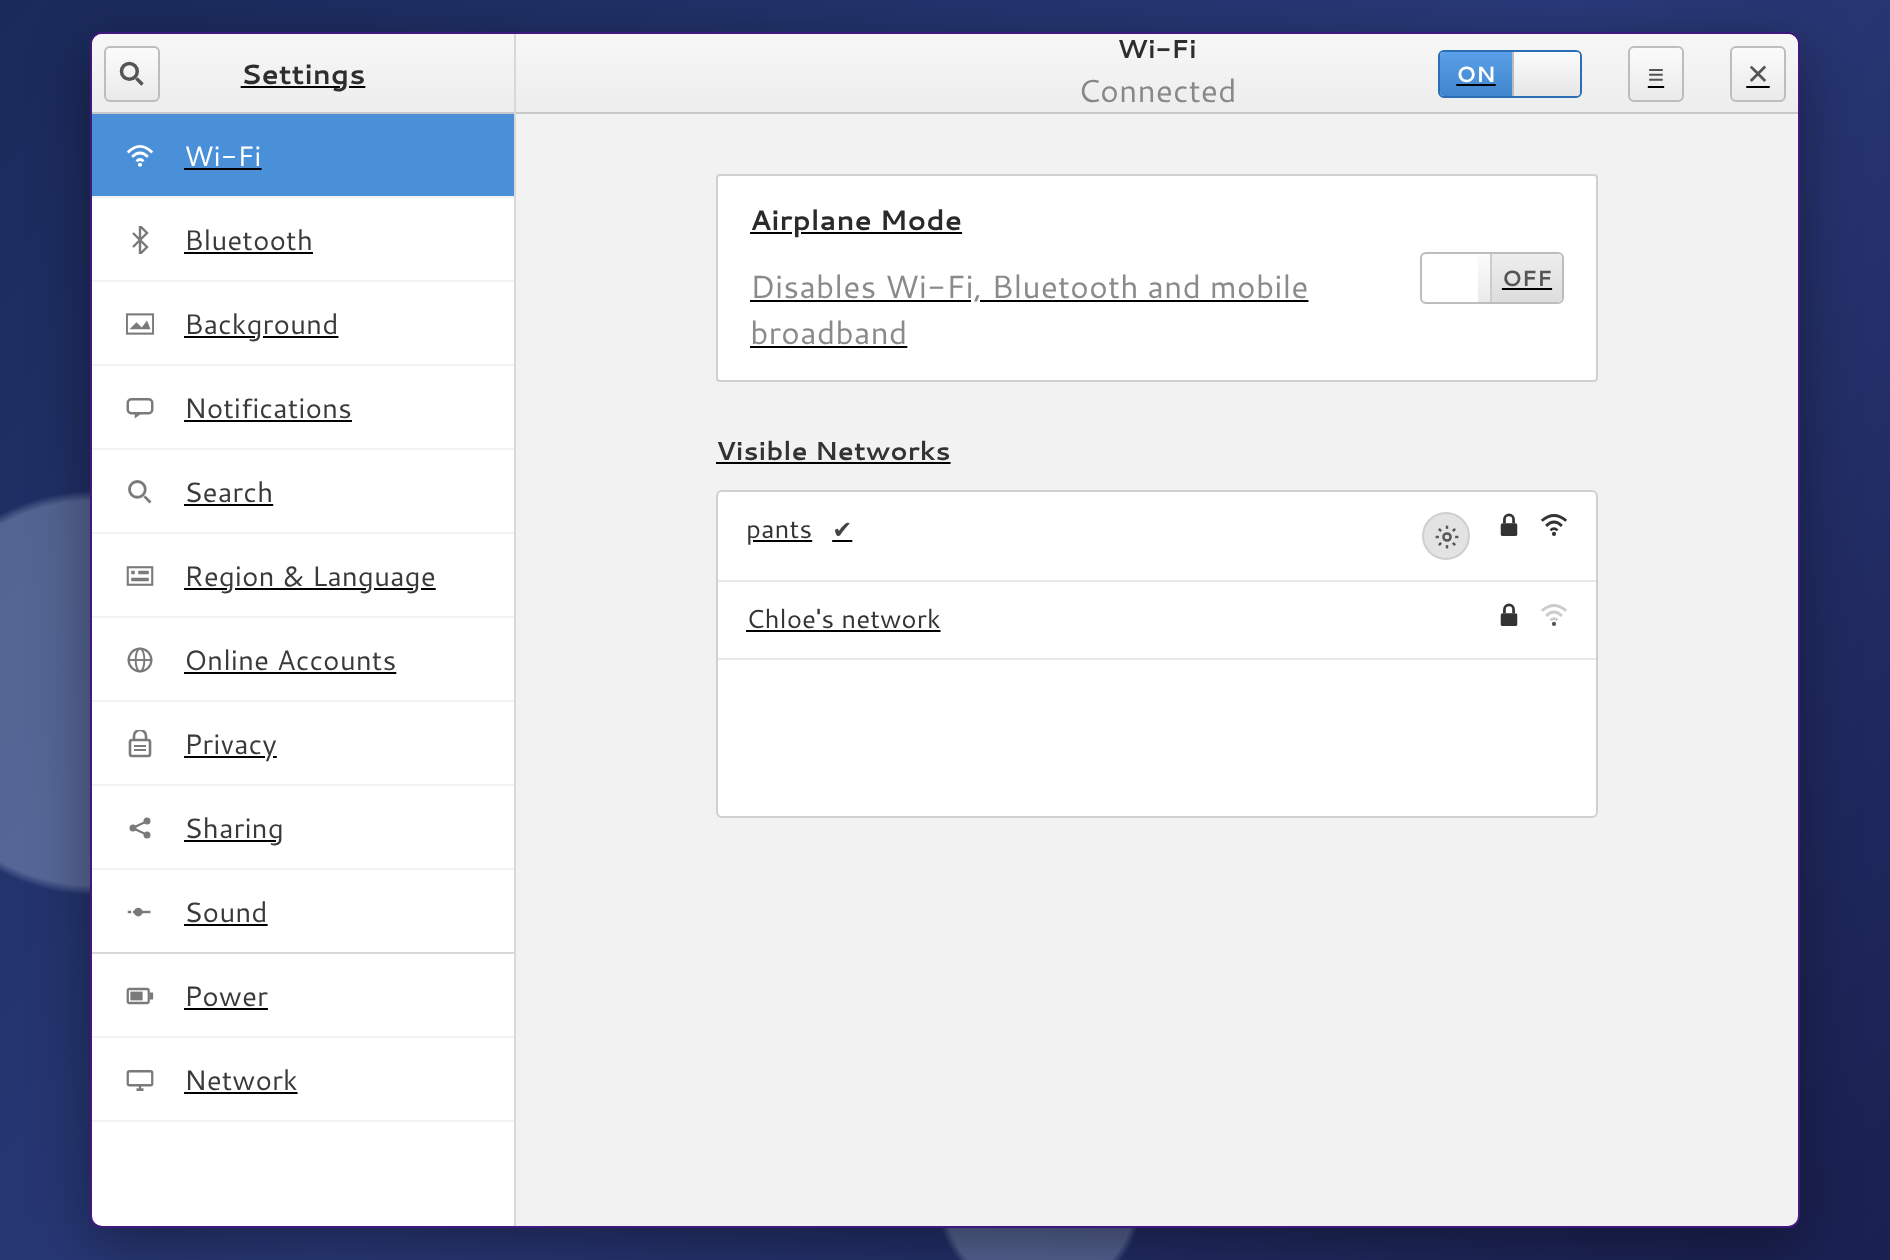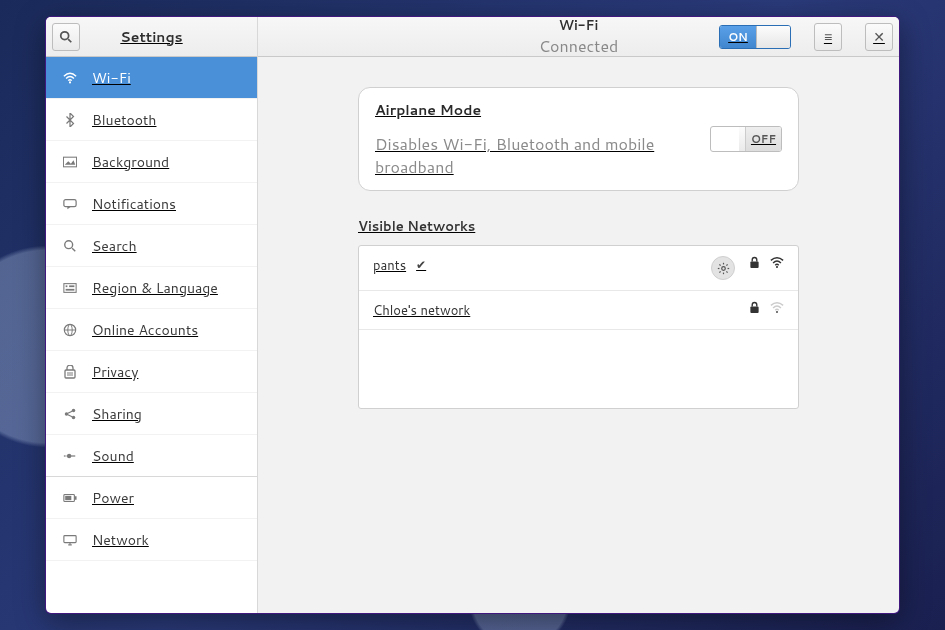--- a/index.html
+++ b/index.html
@@ -136,7 +136,7 @@
 .card {
   background: #fff;
   border: 1px solid #d0d0d0;
-  border-radius: 12px;
+  border-radius: 2px;
   padding: 12px 16px;
   display: flex;
   align-items: center;

